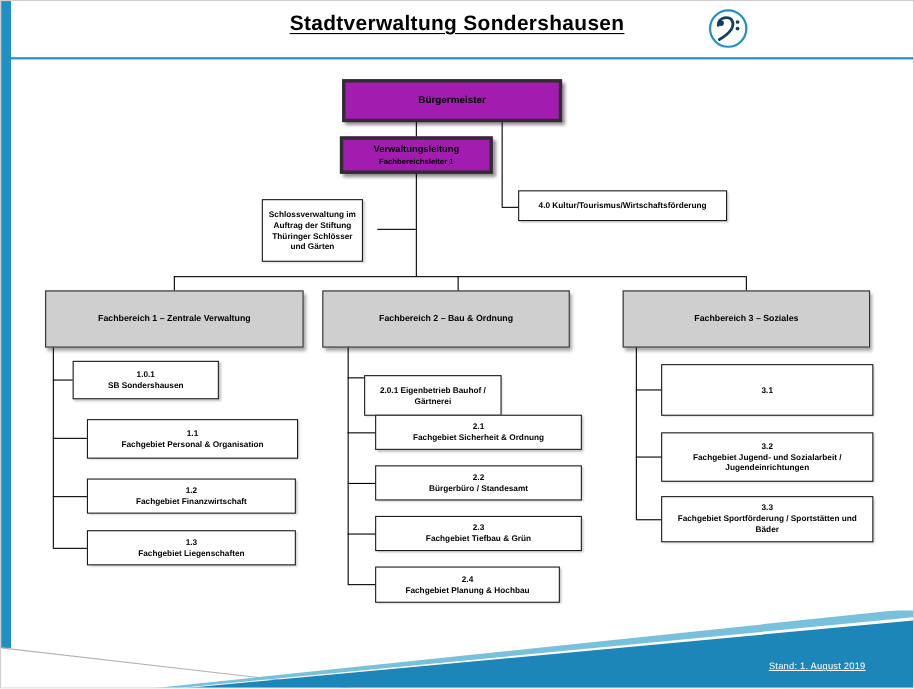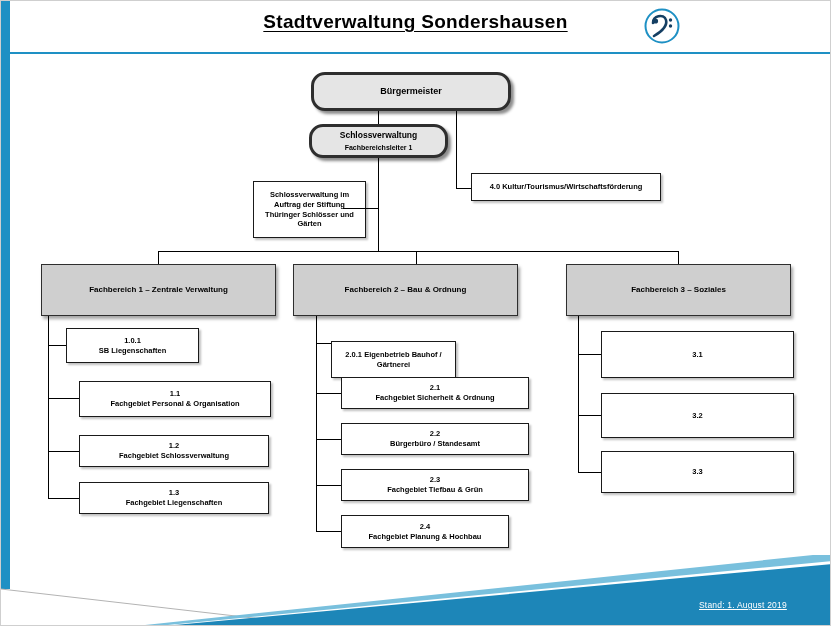--- a/index.html
+++ b/index.html
@@ -23,7 +23,7 @@
          display:flex; flex-direction:column; align-items:center; justify-content:center;
          text-align:center; font-weight:bold; color:#000;
          font-size:7.5px; line-height:1.3; padding:2px 3px; }
-  .box.gray  { background:#e5e5e5;border-radius:14px; }
+  .box.gray  { background:#a21caf; }
   .box.major { border:3px solid #2e2e2e; box-shadow:3px 3px 3px rgba(0,0,0,.45); font-size:9px; }
   .box.dept  { background:#cfcfcf; border:1px solid #2e2e2e; box-shadow:2px 3px 3px rgba(0,0,0,.35); font-size:8px; }
   .box.child { box-shadow:1.5px 1.5px 2px rgba(0,0,0,.25); }

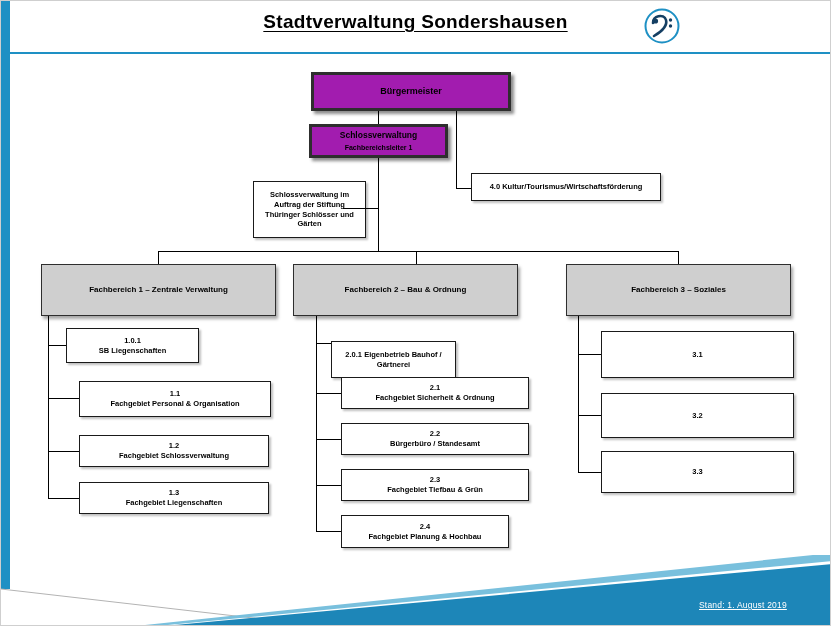--- a/index.html
+++ b/index.html
@@ -64,7 +64,7 @@
     </div>
 
     <div class="box gray major" style="left:308px;top:123px;width:139px;height:34px;font-size:8.5px">
-      <span>Schlossverwaltung</span>
+      <span>Verwaltungsleitung</span>
       <span class="sub">Fachbereichsleiter 1</span>
     </div>
 

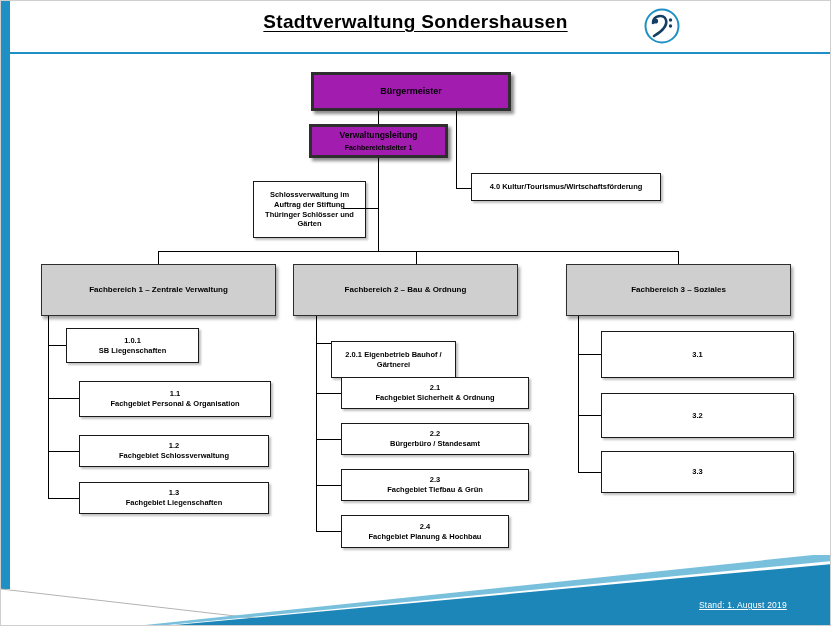--- a/index.html
+++ b/index.html
@@ -68,7 +68,7 @@
       <span class="sub">Fachbereichsleiter 1</span>
     </div>
 
-    <div class="box child" style="left:252px;top:180px;width:113px;height:57px">
+    <div class="box child" style="left:237px;top:180px;width:92px;height:57px">
       <span>Schlossverwaltung im Auftrag der Stiftung Thüringer Schlösser und Gärten</span>
     </div>
 

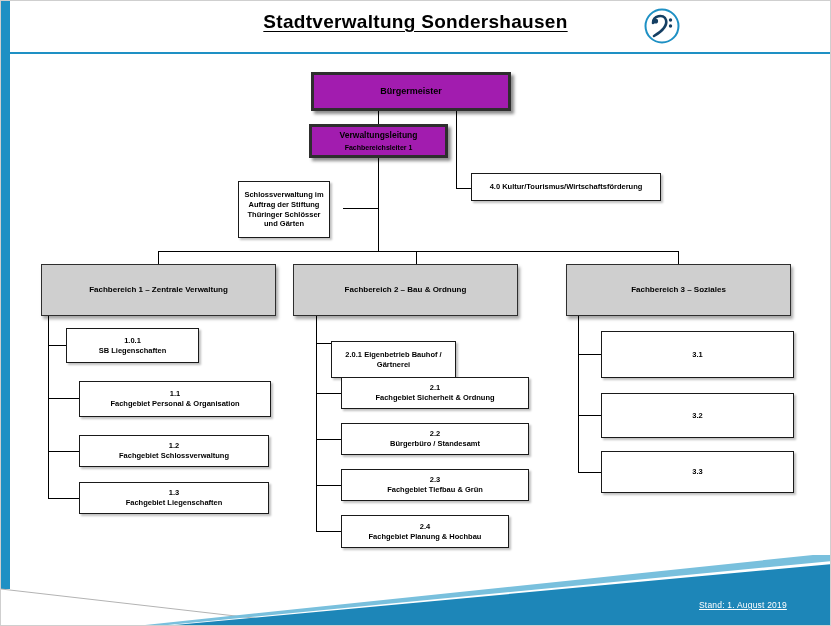--- a/index.html
+++ b/index.html
@@ -88,7 +88,7 @@
 
     <div class="box child" style="left:65px;top:327px;width:133px;height:35px">
       <span class="num">1.0.1</span>
-      <span>SB Liegenschaften</span>
+      <span>SB Sondershausen</span>
     </div>
     <div class="box child" style="left:78px;top:380px;width:192px;height:36px">
       <span class="num">1.1</span>

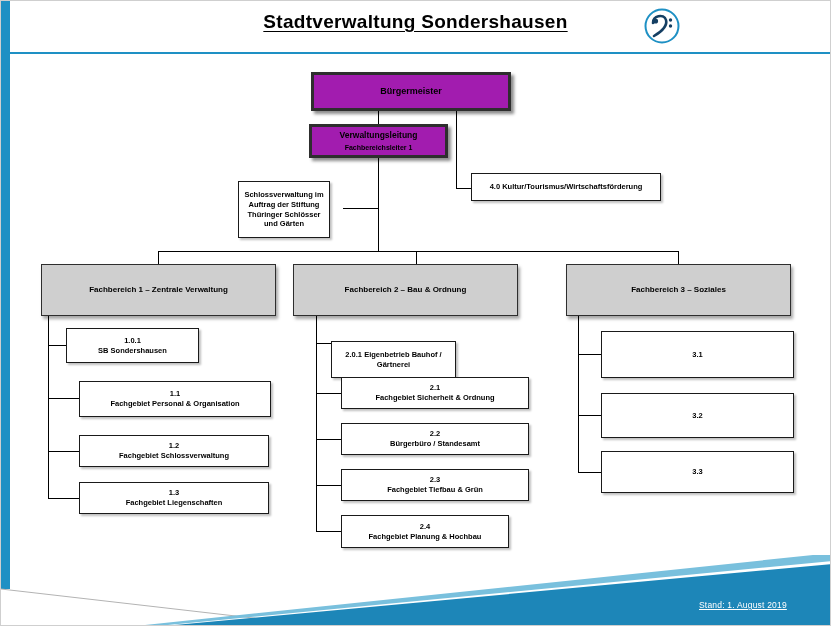--- a/index.html
+++ b/index.html
@@ -131,6 +131,7 @@
     </div>
     <div class="box child" style="left:600px;top:392px;width:193px;height:45px">
       <span class="num">3.2</span>
+      <span>Fachgebiet Jugend- und Sozialarbeit / Jugendeinrichtungen</span>
     </div>
     <div class="box child" style="left:600px;top:450px;width:193px;height:42px">
       <span class="num">3.3</span>

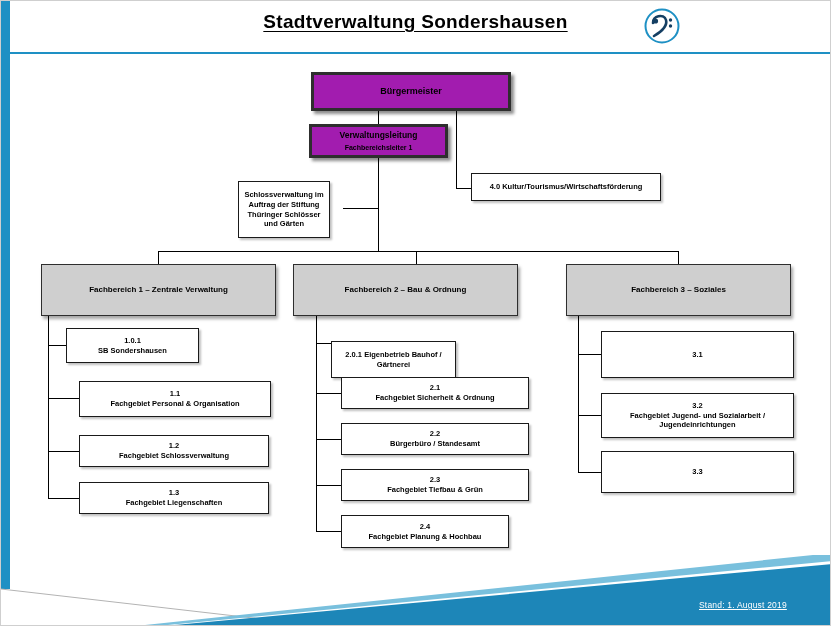--- a/index.html
+++ b/index.html
@@ -96,7 +96,7 @@
     </div>
     <div class="box child" style="left:78px;top:434px;width:190px;height:32px">
       <span class="num">1.2</span>
-      <span>Fachgebiet Schlossverwaltung</span>
+      <span>Fachgebiet Finanzwirtschaft</span>
     </div>
     <div class="box child" style="left:78px;top:481px;width:190px;height:32px">
       <span class="num">1.3</span>

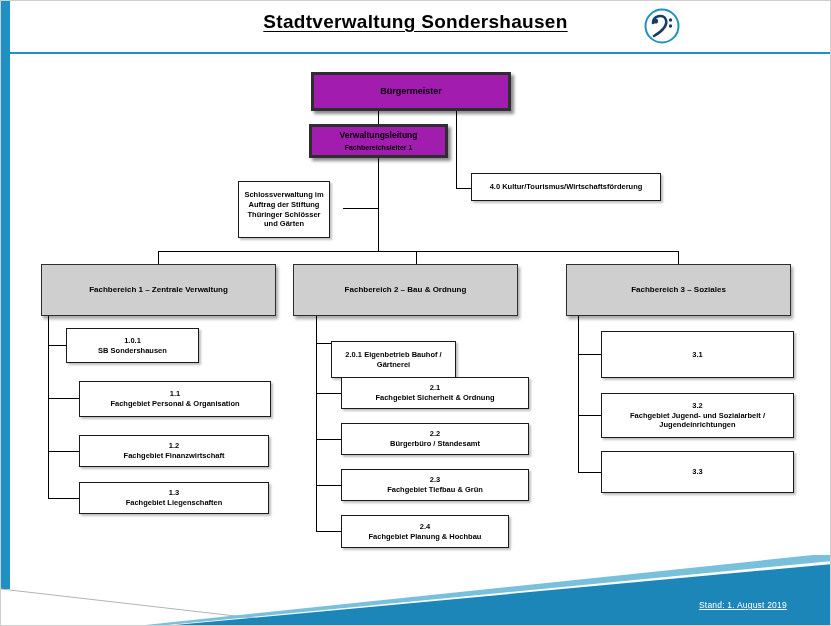--- a/index.html
+++ b/index.html
@@ -135,6 +135,7 @@
     </div>
     <div class="box child" style="left:600px;top:450px;width:193px;height:42px">
       <span class="num">3.3</span>
+      <span>Fachgebiet Sportförderung / Sportstätten und Bäder</span>
     </div>
 
     <div>

